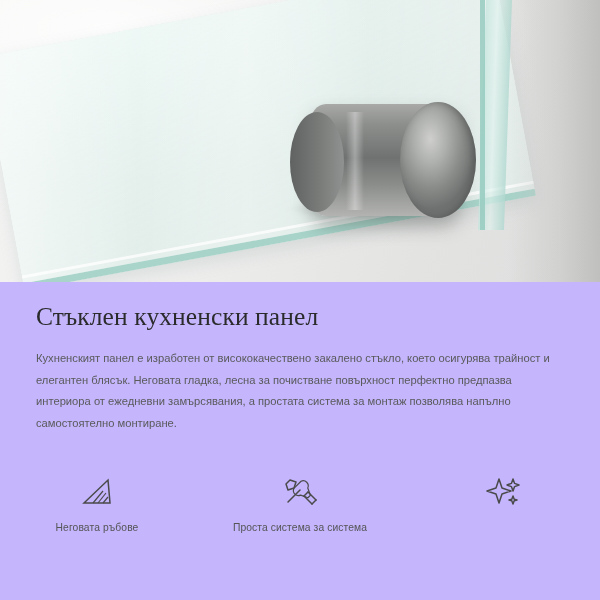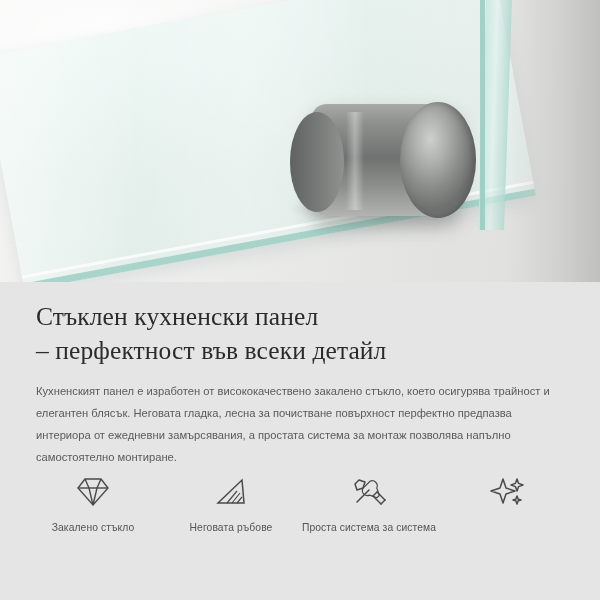--- a/index.html
+++ b/index.html
@@ -164,7 +164,7 @@
     top: 282px;
     width: 600px;
     height: 318px;
-    background: #e5e5e5;
+    background: #c4b5fd;
   }
   .headline {
     margin: 0;

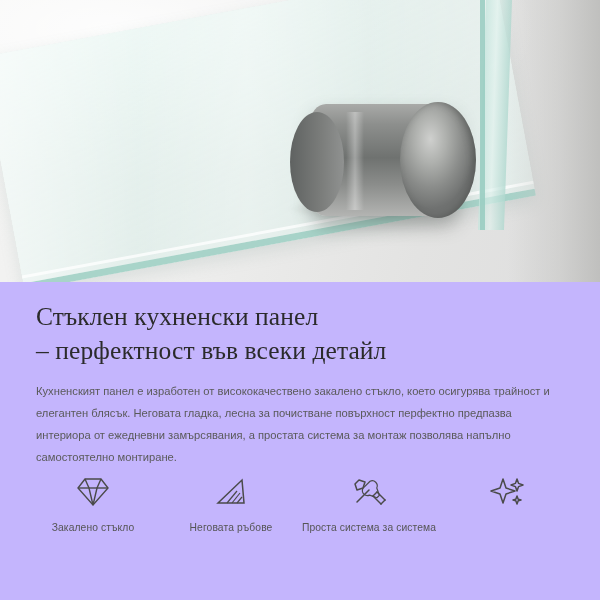--- a/index.html
+++ b/index.html
@@ -251,7 +251,6 @@
 
     <h1 class="headline">
       <span>Стъклен кухненски панел</span>
-      <span class="line2">– перфектност във всеки детайл</span>
     </h1>
 
     <p class="body-copy">Кухненският панел е изработен от висококачествено закалено стъкло, което осигурява трайност и елегантен блясък. Неговата гладка, лесна за почистване повърхност перфектно предпазва интериора от ежедневни замърсявания, а простата система за монтаж позволява напълно самостоятелно монтиране.</p>

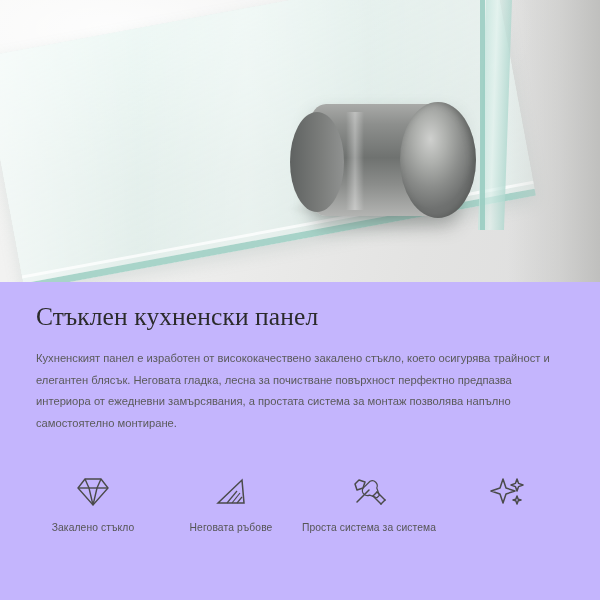--- a/index.html
+++ b/index.html
@@ -257,17 +257,6 @@
 
     <div class="features">
 
-      <div class="feature">
-        <div class="feature-icon">
-          <svg width="34" height="30" viewBox="0 0 34 30" fill="none" stroke="#4a4a4a" stroke-width="1.4">
-            <path d="M9 2 H25 L32 11 L17 28 L2 11 Z"></path>
-            <path d="M2 11 H32"></path>
-            <path d="M9 2 L13 11 L17 28"></path>
-            <path d="M25 2 L21 11 L17 28"></path>
-          </svg>
-        </div>
-        <div class="feature-label">Закалено стъкло</div>
-      </div>
 
       <div class="feature">
         <div class="feature-icon">

